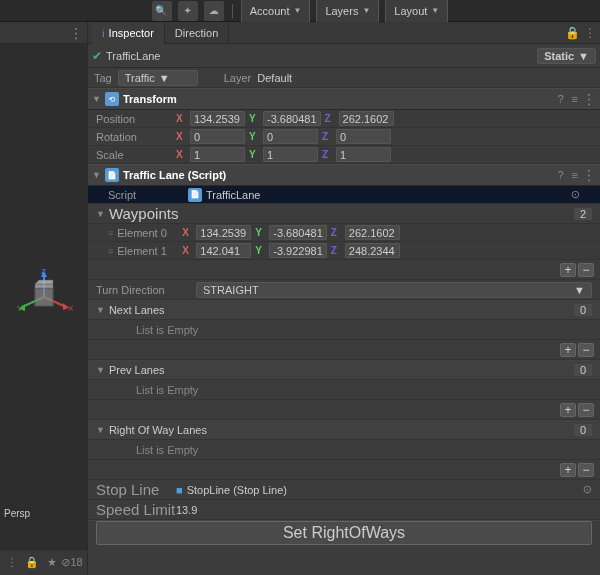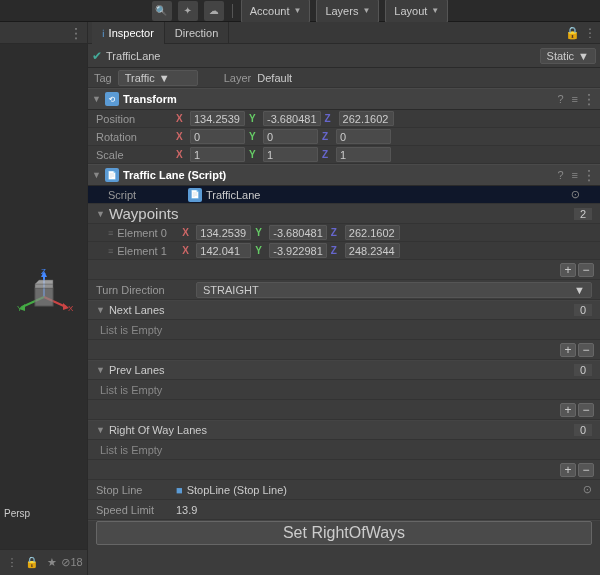--- a/index.html
+++ b/index.html
@@ -157,7 +157,7 @@
       padding: 1px 6px;
       color: #ccc;
       font-size: 11px;
-      display: flex; align-items: center; gap: 4px;
+      display: flex; align-items: center; gap: 4px; font-weight: bold;
     }
 
     

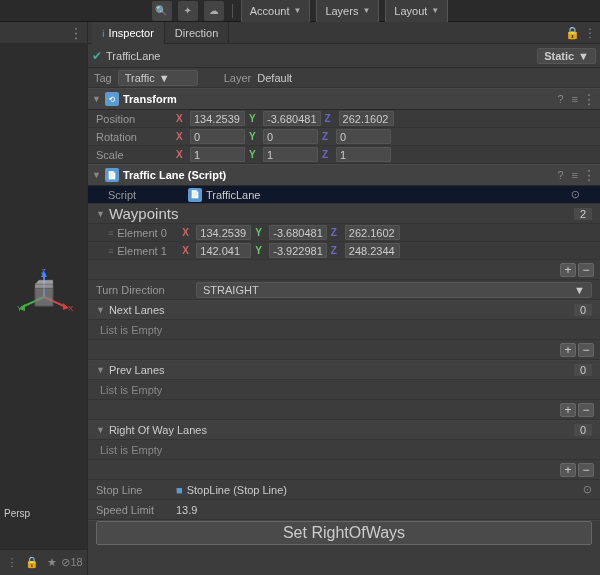--- a/index.html
+++ b/index.html
@@ -298,7 +298,7 @@
       border-bottom: 1px solid #333;
       background: #3c3c3c;
     }
-    .list-empty-text { color: #888; font-size: 11px; }
+    .list-empty-text { color: #888; font-size: 11px; margin-left: 36px; }
 
     
     .bottom-field-row {

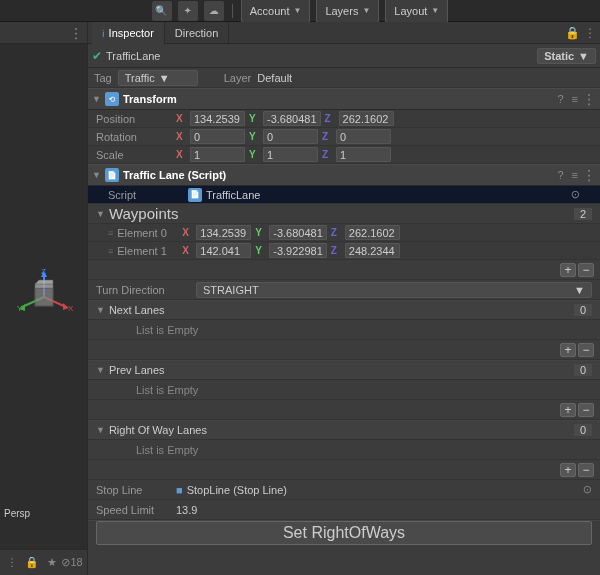--- a/index.html
+++ b/index.html
@@ -307,7 +307,7 @@
       border-bottom: 1px solid #333;
       background: #3c3c3c;
     }
-    .bottom-field-label { color: #999; min-width: 80px; font-size: 11px; }
+    .bottom-field-label { color: #999; min-width: 80px; font-size: 15px; }
     .bottom-field-value { display: flex; align-items: center; gap: 4px; color: #ccc; font-size: 11px; }
     .bottom-field-circle { margin-left: auto; color: #888; font-size: 11px; cursor: pointer; }
     .bottom-field-number { color: #ccc; font-size: 11px; }

